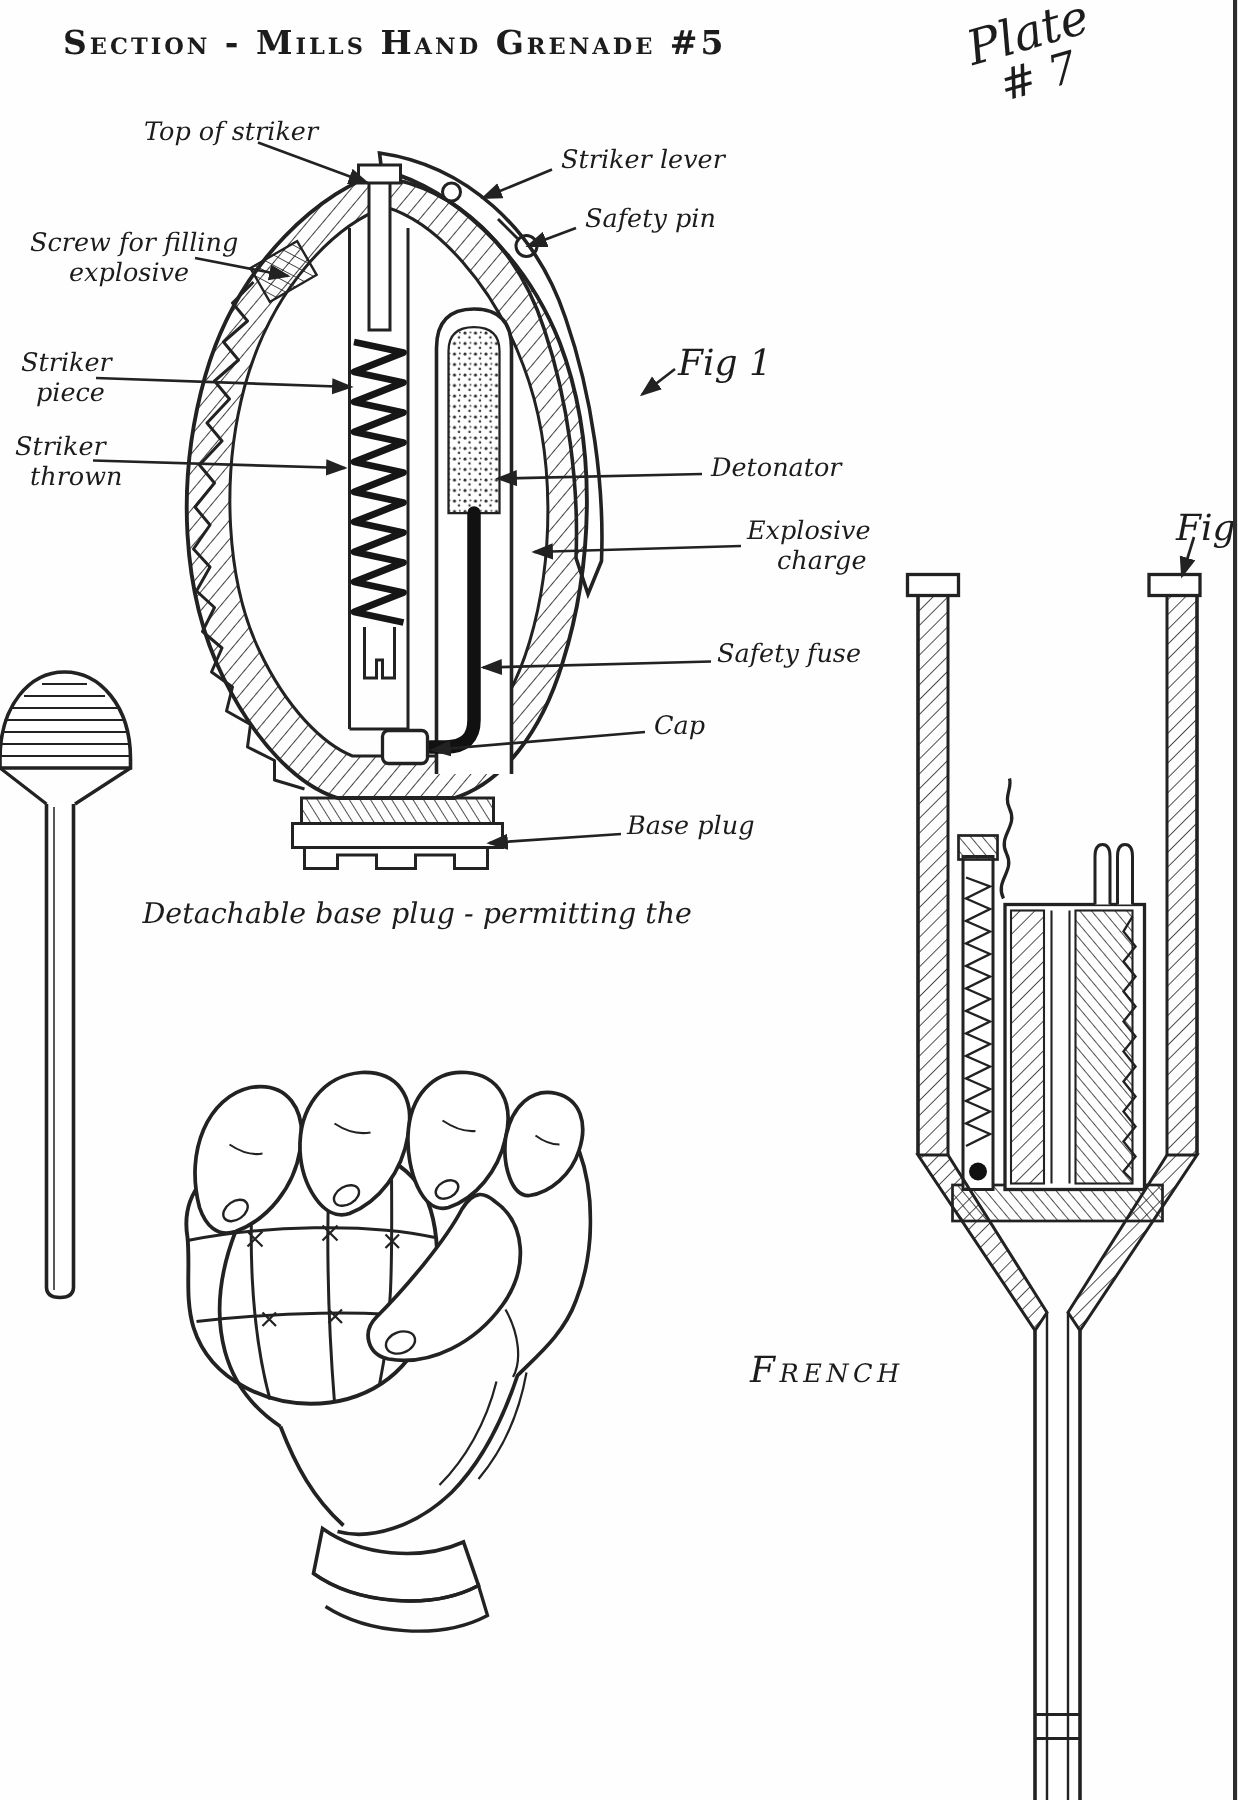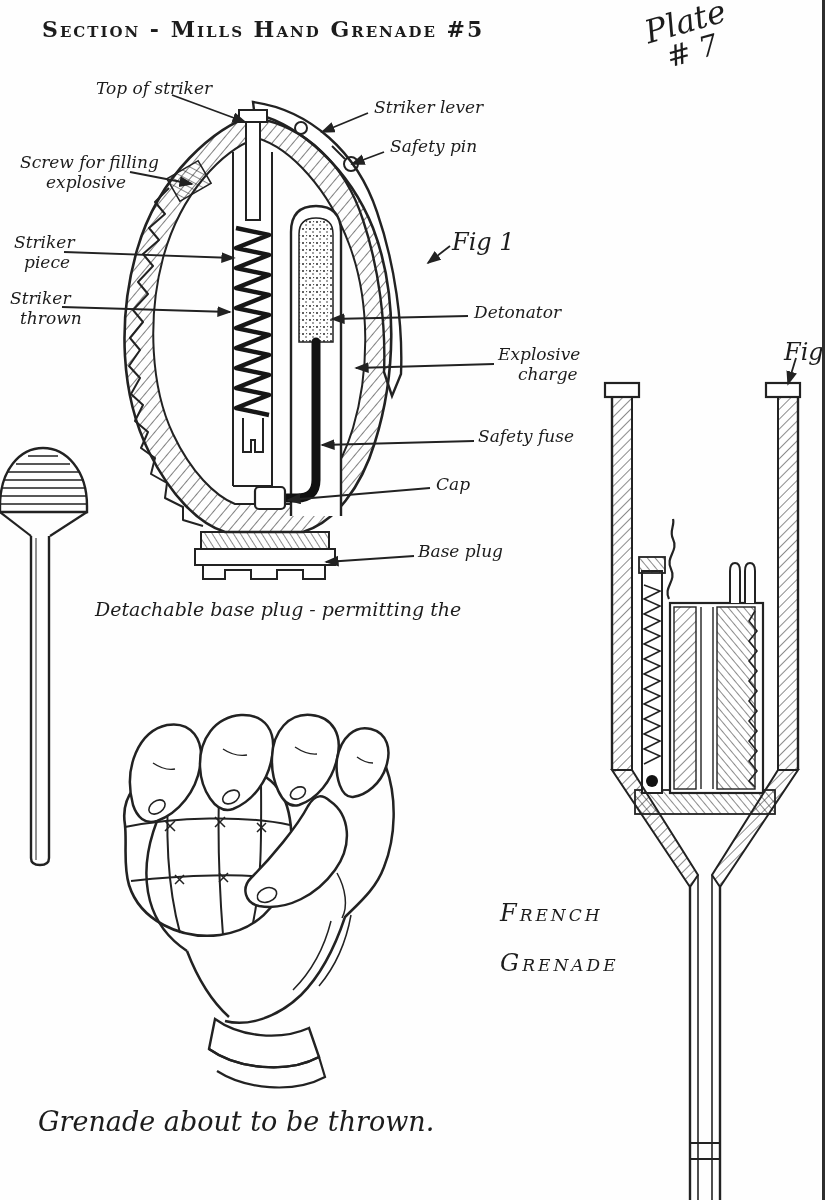--- a/index.html
+++ b/index.html
@@ -257,7 +257,6 @@
   <div class="abs figlabel" style="left:784px; top:338px;">Fig II</div>
   <div class="abs french" style="left:500px; top:888px;">
     <div>French</div>
-    <div>Grenade</div>
   </div>
 
   <div class="abs footer-caption" style="left:38px; top:1106px;">Grenade about to be thrown.</div>

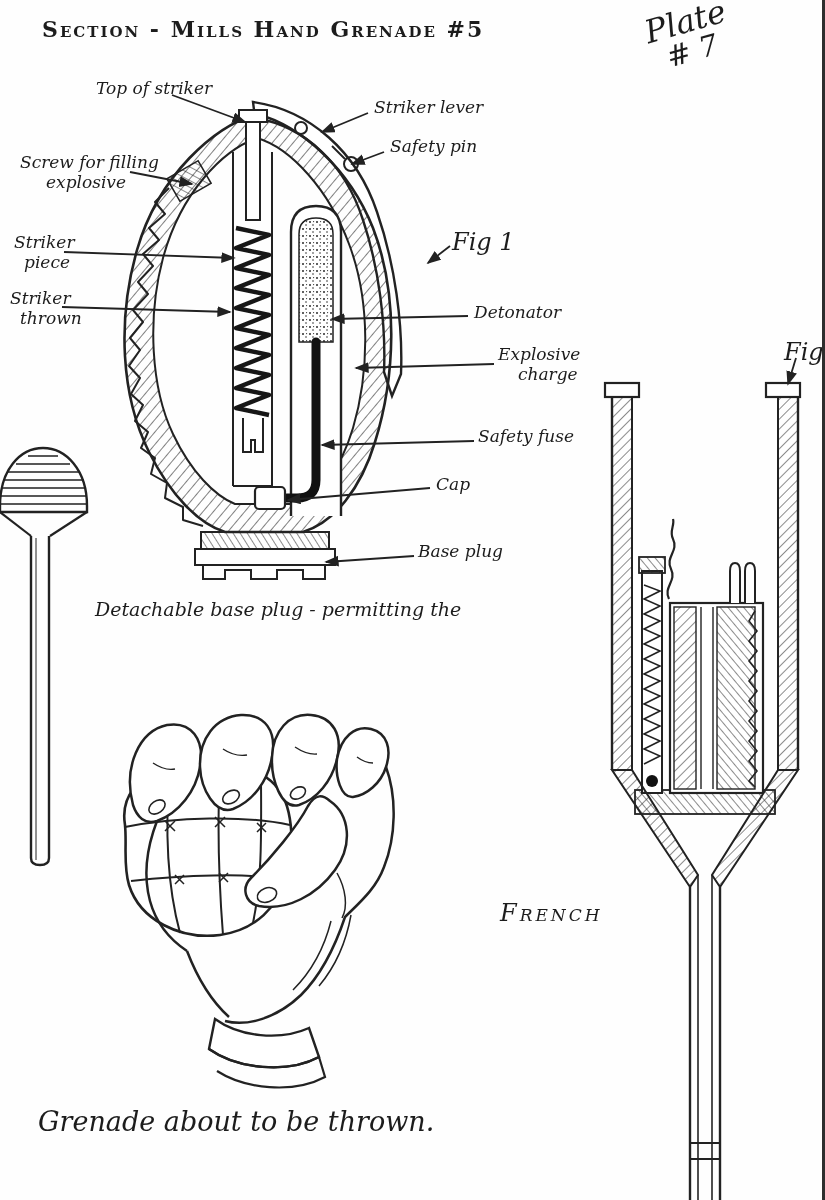--- a/index.html
+++ b/index.html
@@ -259,7 +259,6 @@
     <div>French</div>
   </div>
 
-  <div class="abs footer-caption" style="left:38px; top:1106px;">Grenade about to be thrown.</div>
 
   <div class="abs scan-edge"></div>
 </div>

